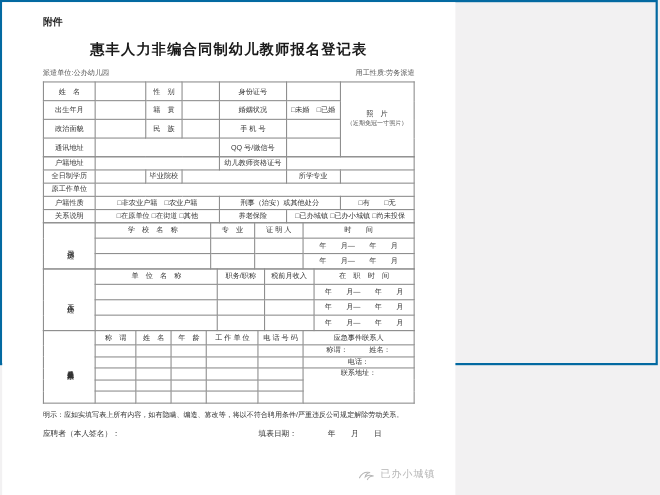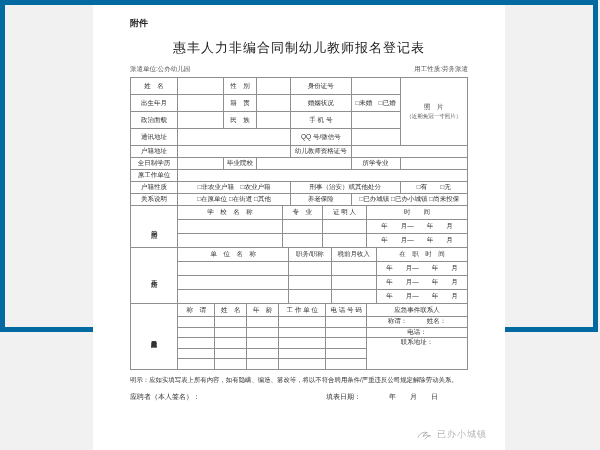--- a/index.html
+++ b/index.html
@@ -11,9 +11,9 @@
   }
   .stage{
     width:598px;height:332px;
-    border:5px solid #0369a1;
+    border:2px solid #0369a1;
     box-sizing:border-box;
-    display:flex;justify-content:center;
+    display:flex;justify-content:flex-start;
   }
   .paper{
     width:412px;height:448px;

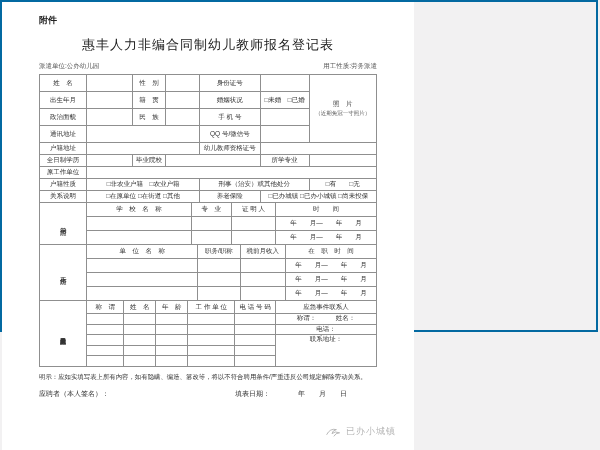--- a/index.html
+++ b/index.html
@@ -24,7 +24,7 @@
   }
   .attachment{font-size:9px;font-weight:bold;color:#222;}
   .title{
-    text-align:center;font-size:13px;font-weight:normal;color:#1a1a1a;
+    text-align:center;font-size:13px;font-weight:bold;color:#1a1a1a;
     letter-spacing:1px;margin-top:9px;
   }
   .meta-row{

